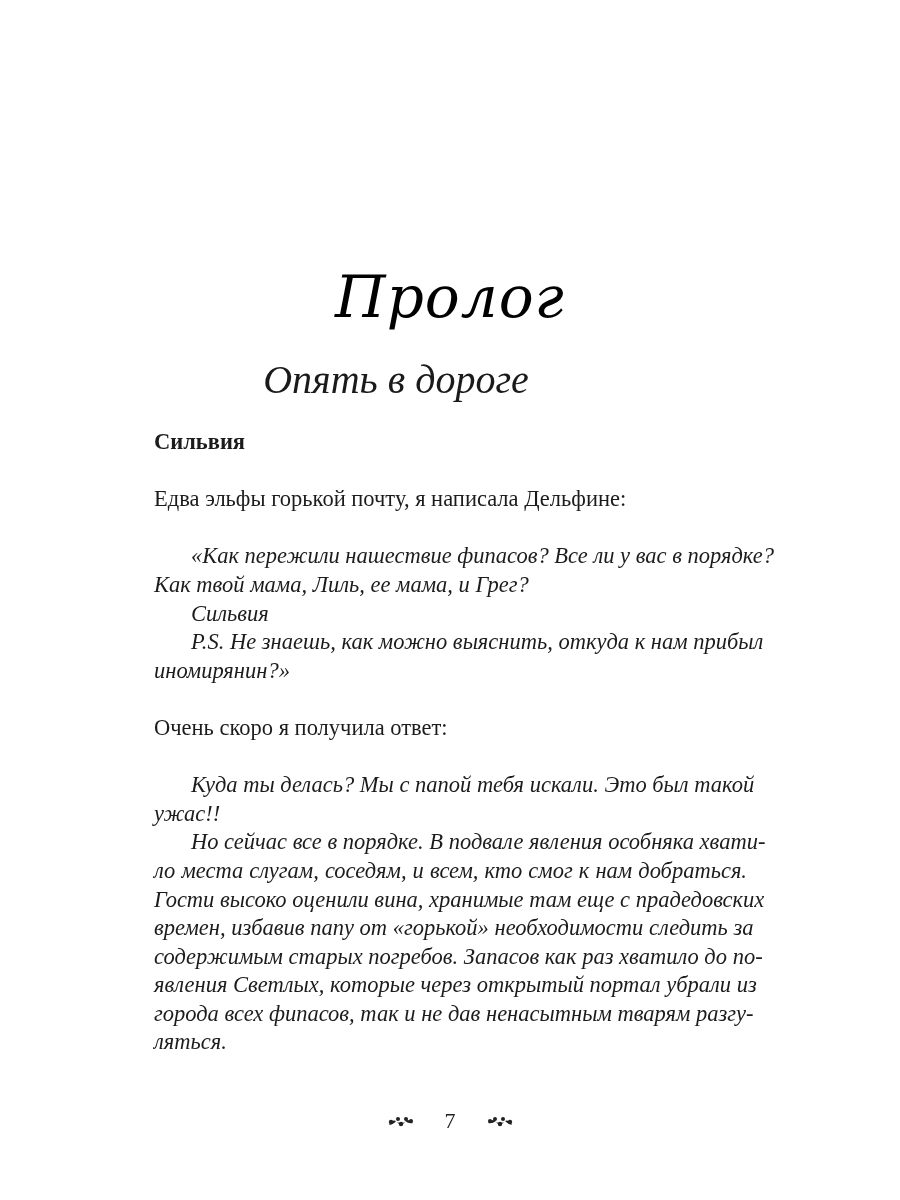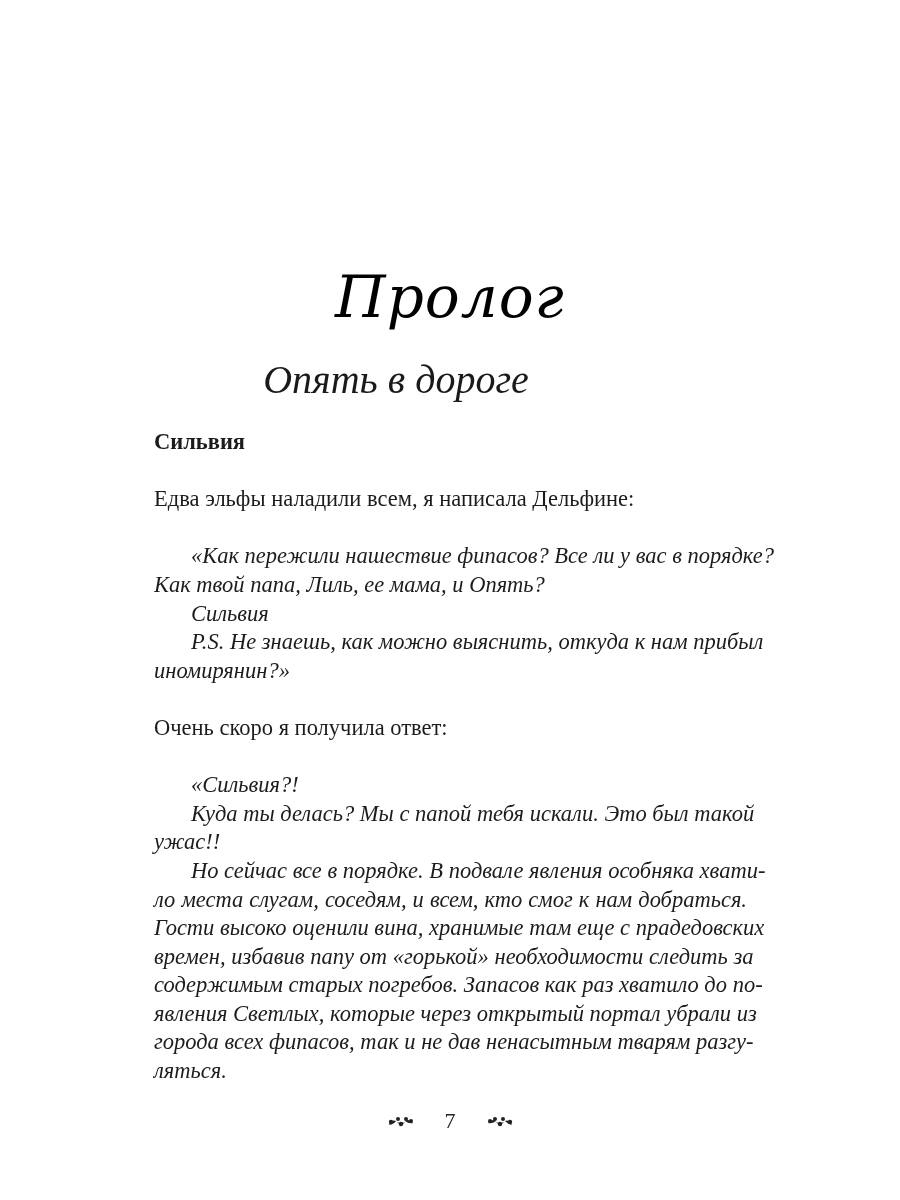--- a/index.html
+++ b/index.html
@@ -112,7 +112,7 @@
     <div class="gap"></div>
 
     <div>
-      <span class="line last indent">Едва эльфы наладили всем, я написала Дельфине:</span>
+      <span class="line last indent">Едва эльфы горькой почту, я написала Дельфине:</span>
     </div>
     <div class="gap"></div>
 

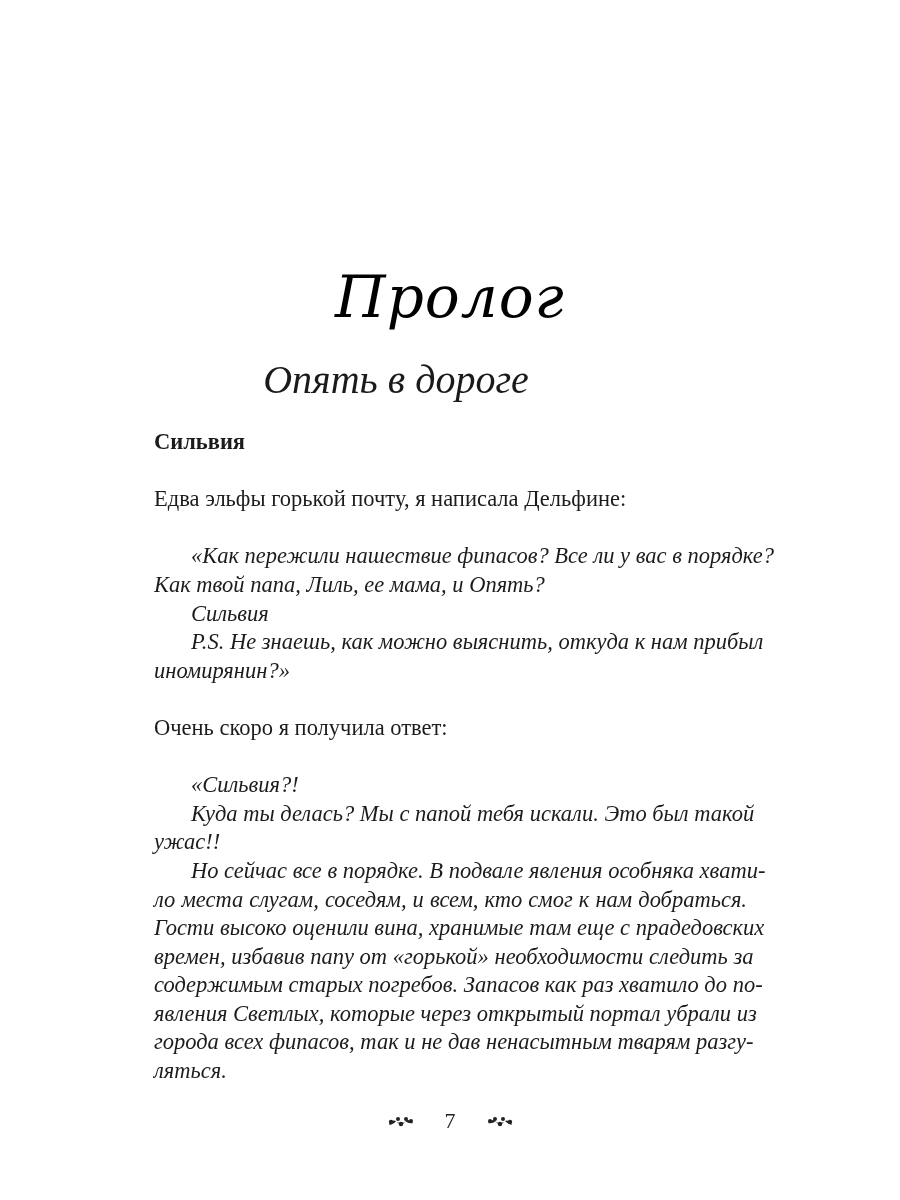--- a/index.html
+++ b/index.html
@@ -118,7 +118,7 @@
 
     <div class="para italic">
       <span class="line indent" style="">«Как пережили нашествие фипасов? Все ли у вас в порядке?</span>
-      <span class="line last" style="font-style:italic">Как твой папа, Лиль, ее мама, и Опять?</span>
+      <span class="line last" style="font-style:italic">Как твой мама, Лиль, ее мама, и Грег?</span>
     </div>
     <div class="para italic">
       <span class="line last indent" style="font-style:italic">Сильвия</span>

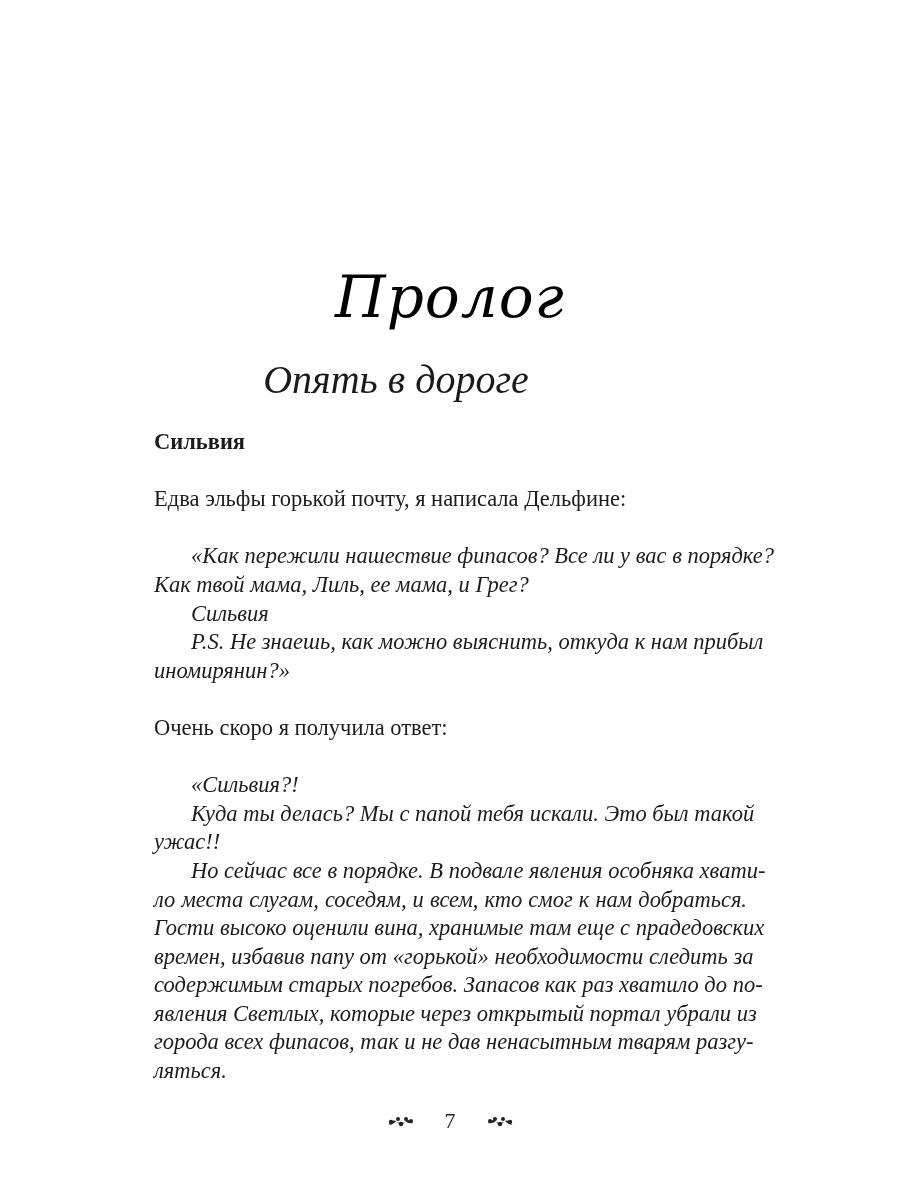--- a/index.html
+++ b/index.html
@@ -135,9 +135,6 @@
     <div class="gap"></div>
 
     <div class="para italic">
-      <span class="line last indent" style="font-style:italic">«Сильвия?!</span>
-    </div>
-    <div class="para italic">
       <span class="line indent" style="font-style:italic">Куда ты делась? Мы с папой тебя искали. Это был такой</span>
       <span class="line last" style="font-style:italic">ужас!!</span>
     </div>

